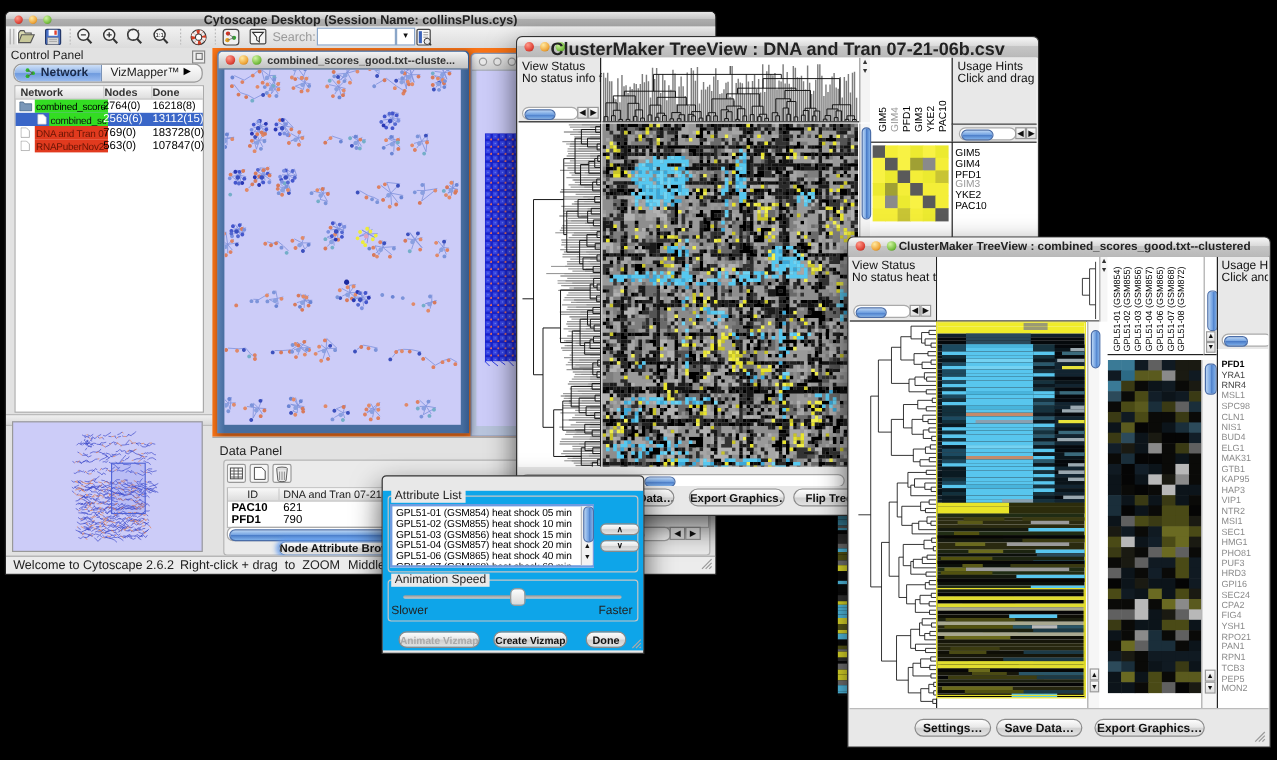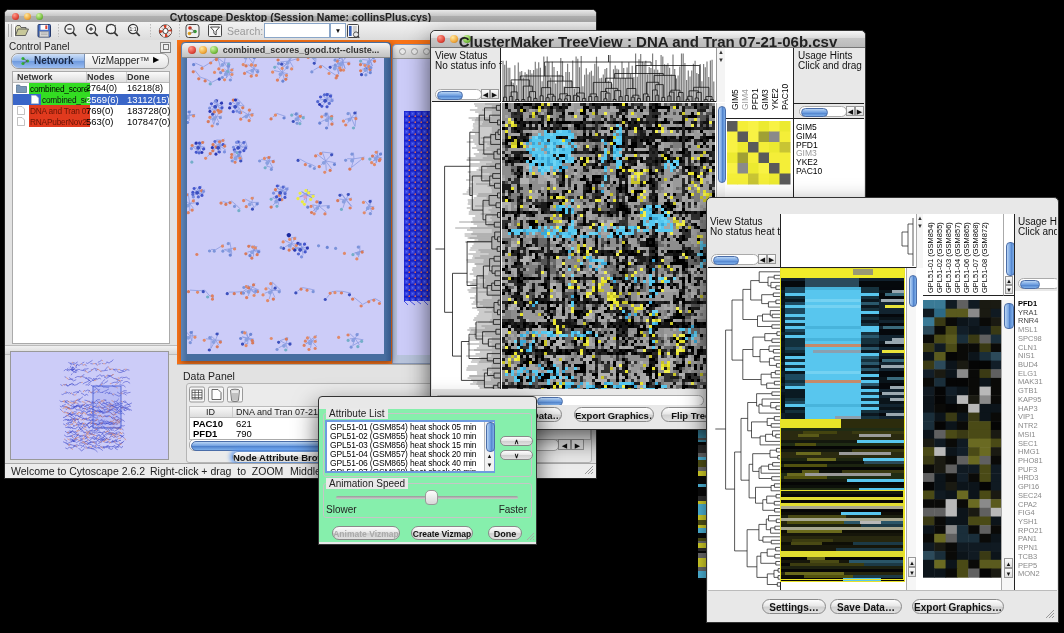--- a/index.html
+++ b/index.html
@@ -541,6 +541,10 @@
 </div>
 
 <div class="win" style="left:706px;top:197px;width:351px;height:424px">
+  <div class="tbar" style="height:15px">
+    <div class="lights" style="top:3px"><span class="lt lr"></span><span class="lt ly"></span><span class="lt lg"></span></div>
+    <div class="tt" style="top:1.5px;font-size:9.8px;left:30px;width:calc(100% - 34px)">ClusterMaker TreeView : combined_scores_good.txt--clustered</div>
+  </div>
   <div class="abs" style="left:1px;top:16px;width:349px;height:376px;background:#fff;overflow:hidden">
 
     <div class="abs" style="left:0;top:0;width:73px;height:54px;background:#e8e8e8;border-right:1px solid #222;border-bottom:1px solid #222;box-sizing:border-box">

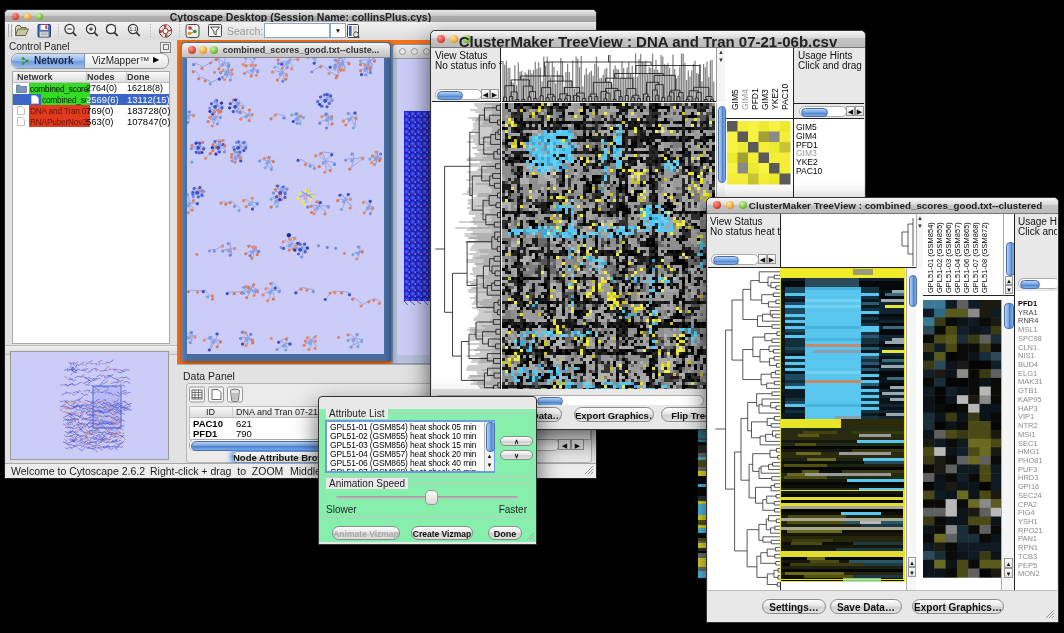--- a/index.html
+++ b/index.html
@@ -1235,7 +1235,7 @@
 </div>
 
 <div class="win" style="left:318px;top:396px;width:217px;height:147px;border-radius:4px 4px 0 0">
-  <div class="abs" style="left:0;top:12px;width:217px;height:133px;background:#86efac">
+  <div class="abs" style="left:0;top:12px;width:217px;height:133px;background:#0ea5e9">
     <div class="abs" style="left:4px;top:4px;width:207px;height:62px;border:1px solid #c6c6c6;border-radius:3px">
       <div class="abs" style="left:2px;top:-6px;background:#e9e9e9;padding:0 3px;font-size:10px;color:#222">Attribute List</div>
       <div class="abs" style="left:1px;top:6px;width:170px;height:53px;background:#fff;border:2px solid #6f9be0;font-size:8.5px;letter-spacing:-0.15px;color:#000;line-height:9.1px;overflow:hidden;padding-left:3px;box-sizing:border-box">

